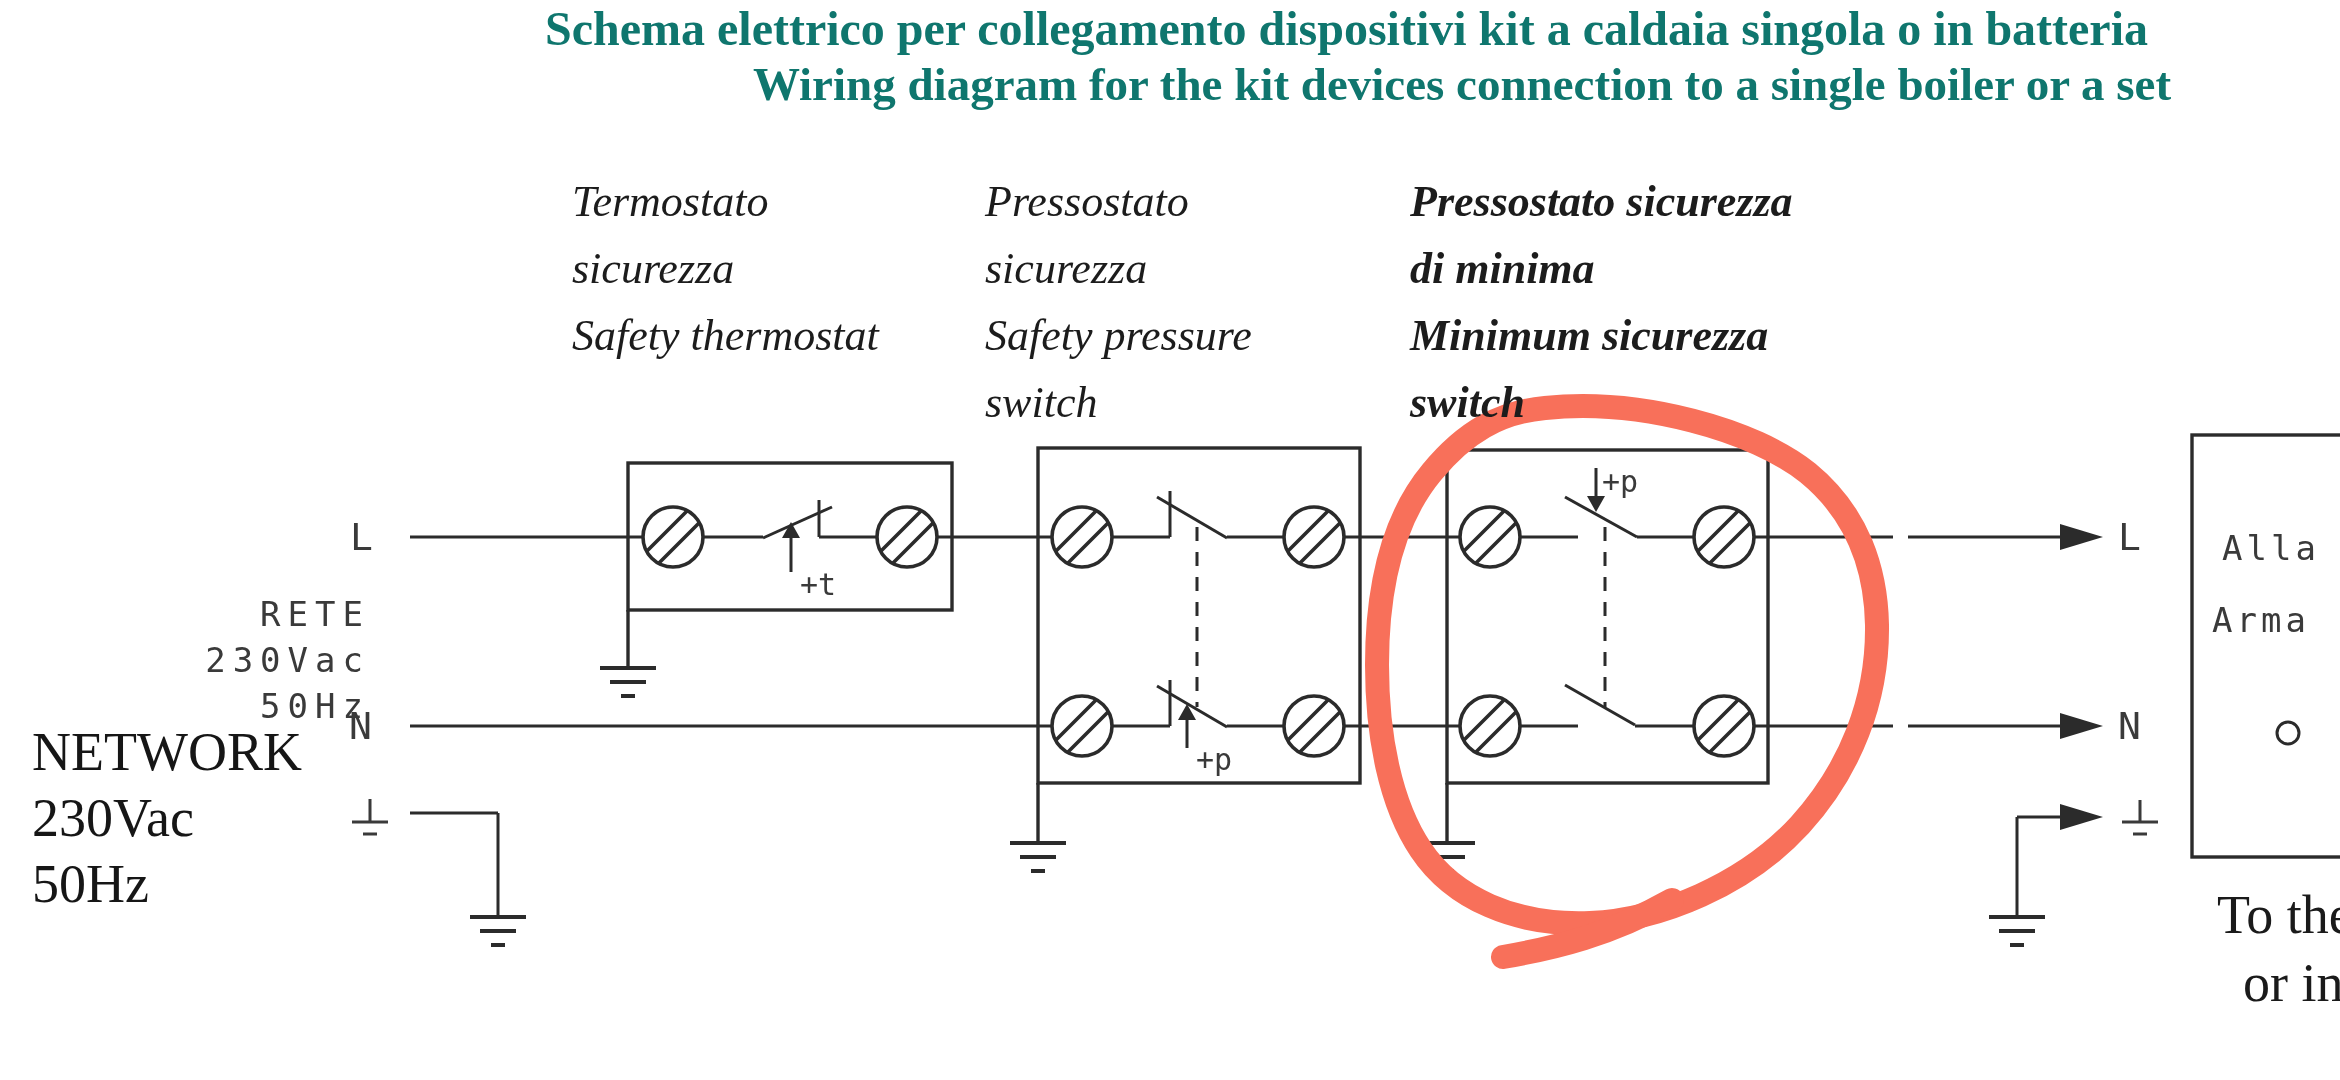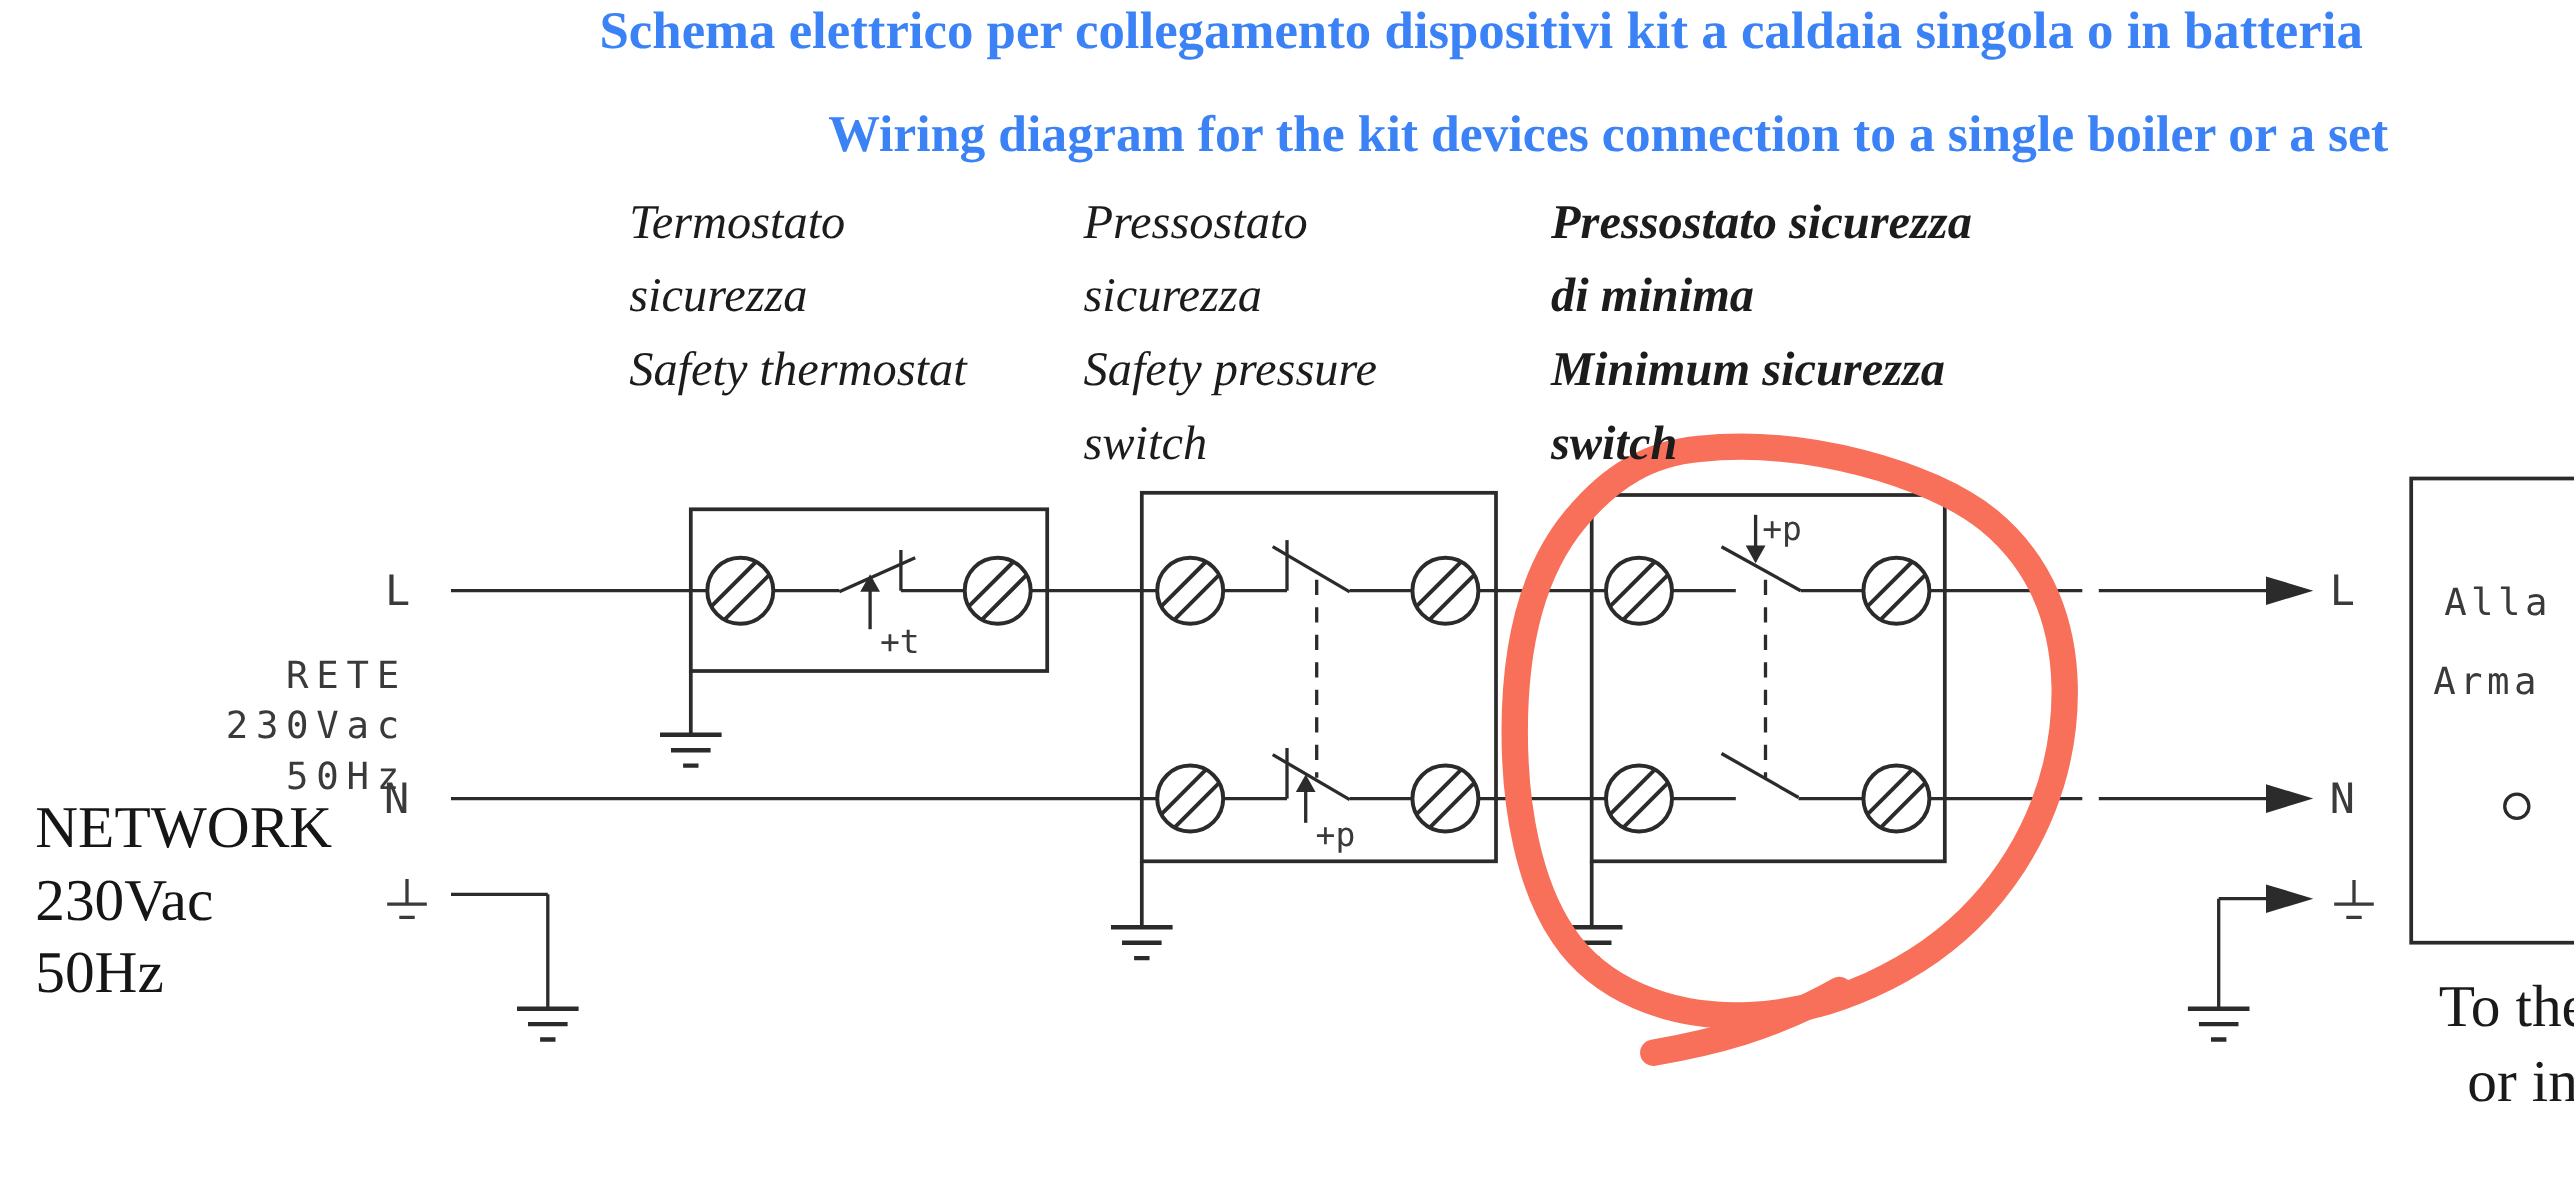--- a/index.html
+++ b/index.html
@@ -6,7 +6,7 @@
   .canvas{position:relative;width:2340px;height:1080px;background:#ffffff;overflow:hidden;
           font-family:"Liberation Serif", serif;color:#1a1a1a;}
   .abs{position:absolute;white-space:nowrap;}
-  .title{font-weight:bold;font-size:48px;color:#3b82f6;}
+  .title{font-weight:bold;font-size:48px;color:#0f766e;}
   .ital{font-style:italic;font-size:44px;line-height:67px;text-align:left;color:#1c1c1c;}
   .serifblk{font-size:54px;line-height:66px;color:#161616;}
   .tech{font-family:"DejaVu Sans Mono", monospace;color:#3a3a3a;}

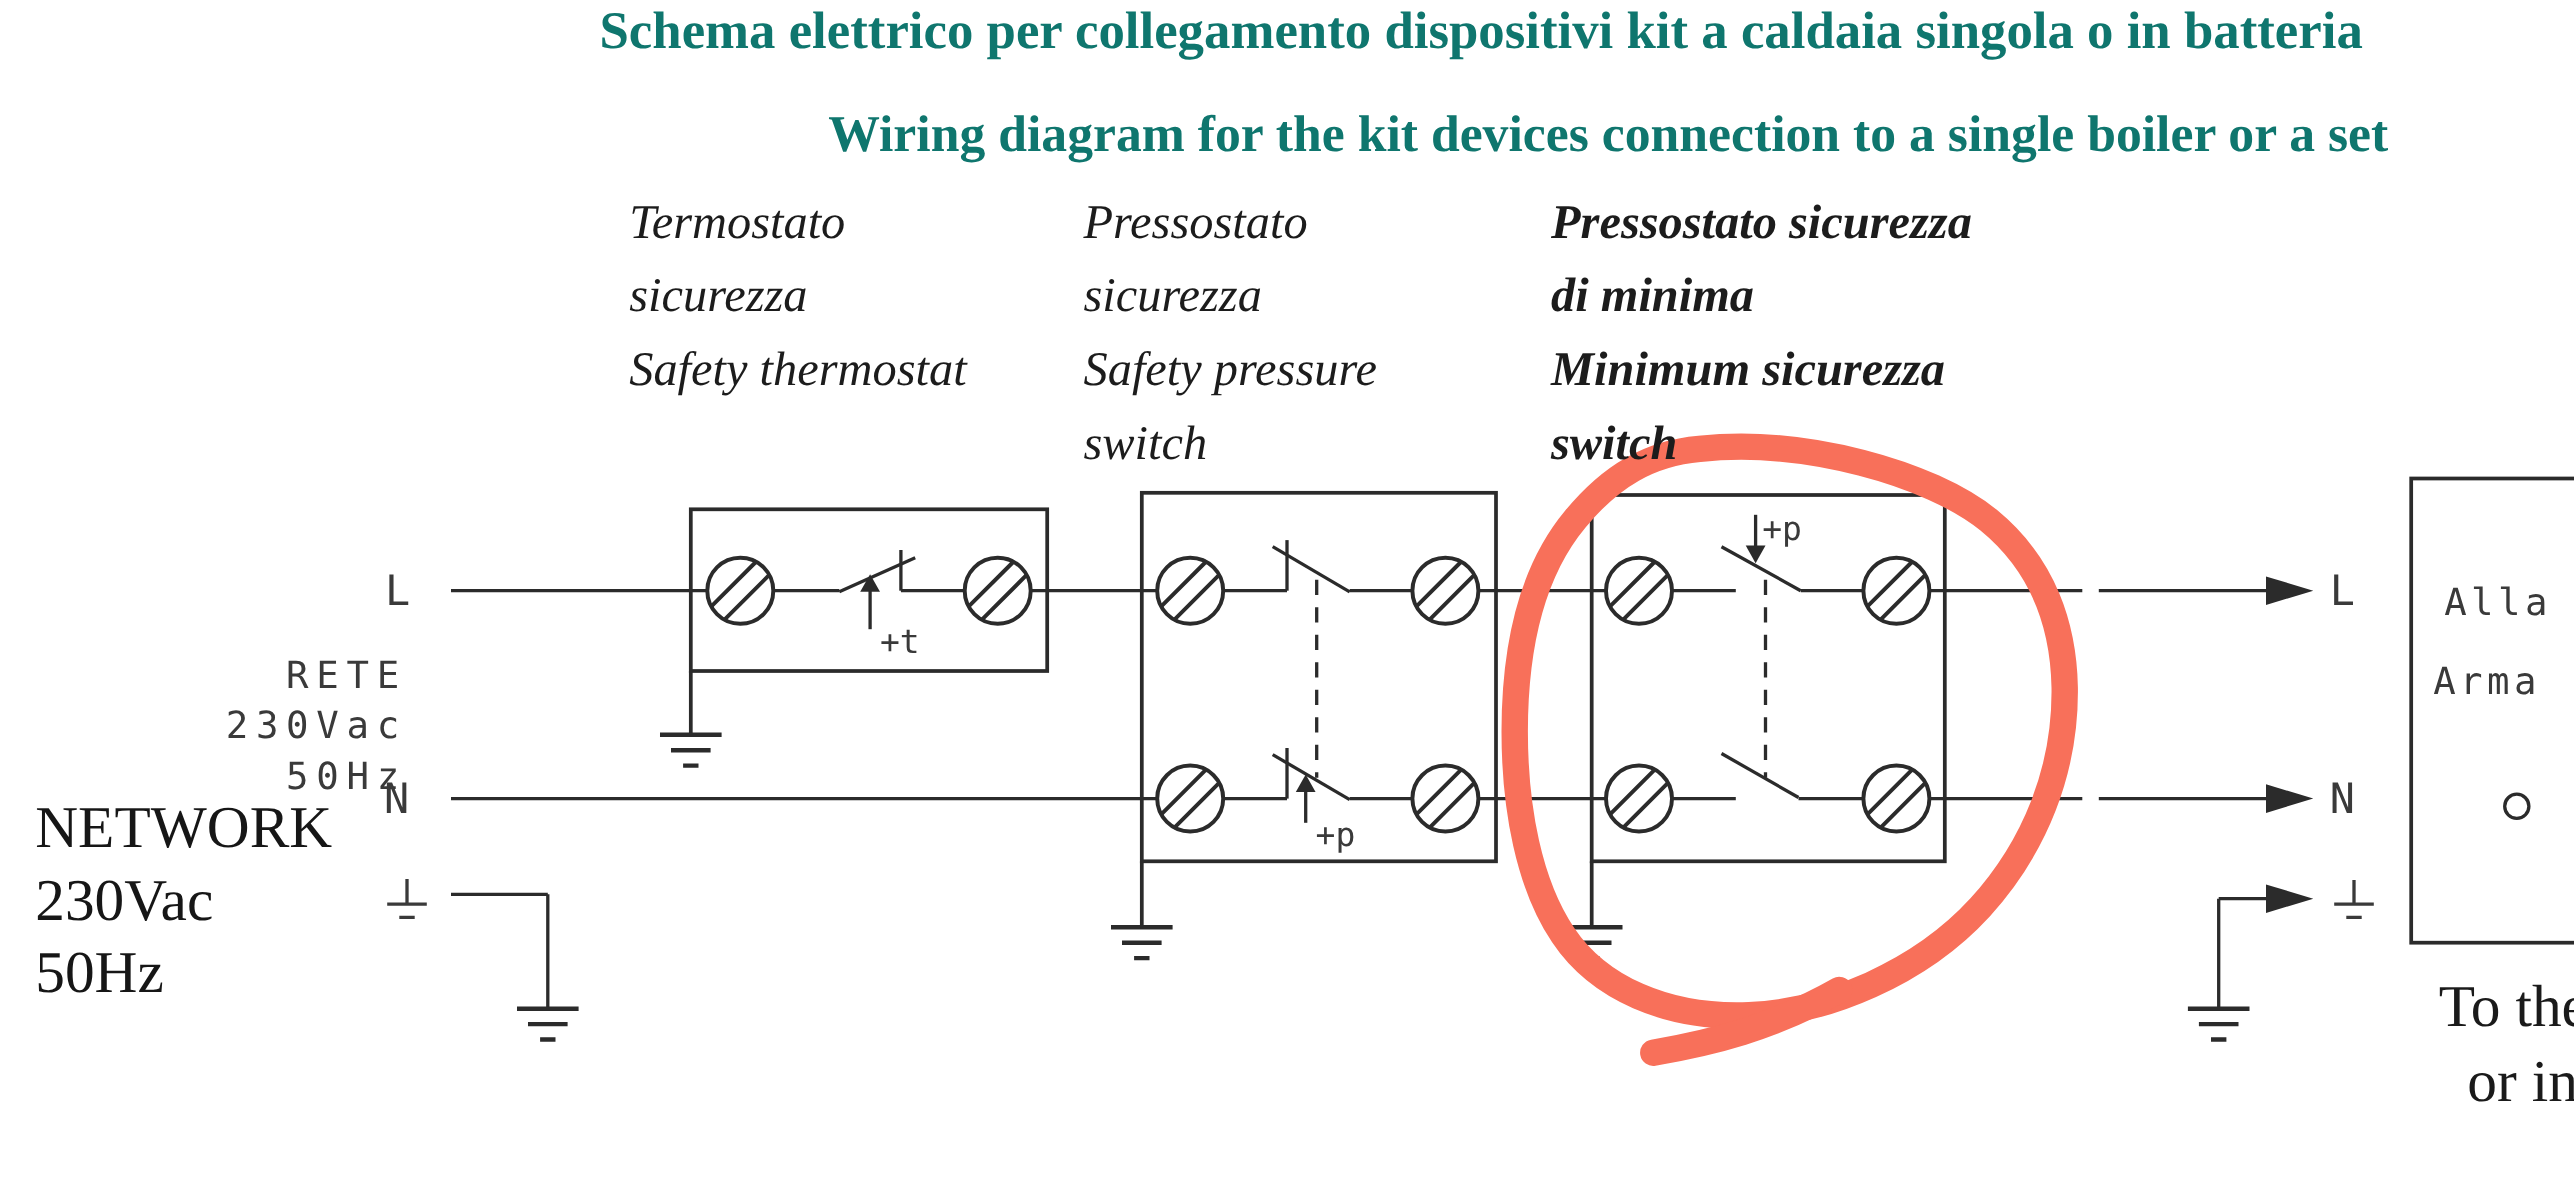--- a/index.html
+++ b/index.html
@@ -138,7 +138,7 @@
   </svg>
 
   <div class="abs title" style="left:545px;top:1px;">Schema elettrico per collegamento dispositivi kit a caldaia singola o in batteria</div>
-  <div class="abs title" style="left:1462px;top:57px;transform:translateX(-50%);font-size:47px;margin-top:38px;">Wiring diagram for the kit devices connection to a single boiler or a set</div>
+  <div class="abs title" style="left:1462px;top:57px;transform:translateX(-50%);font-size:47px;">Wiring diagram for the kit devices connection to a single boiler or a set</div>
 
   <div class="abs ital" style="left:572px;top:168px;width:500px;">
     <div>Termostato</div>

